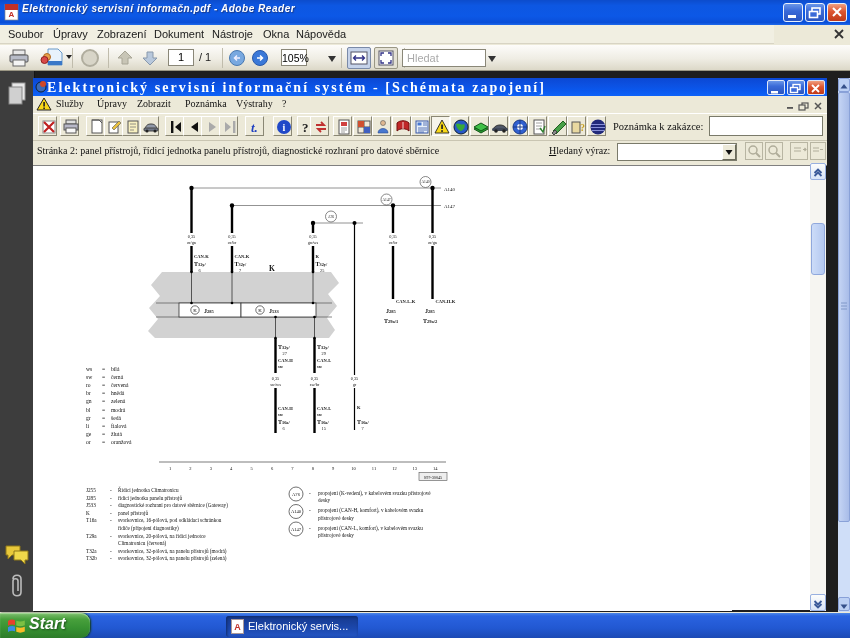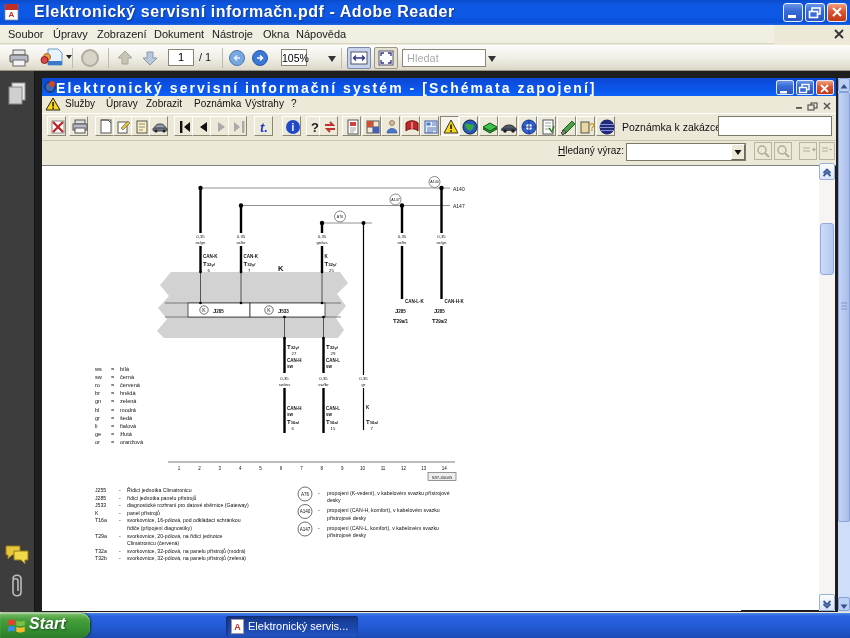--- a/index.html
+++ b/index.html
@@ -10,7 +10,7 @@
   
   #tbar { left:0; top:0; width:850px; height:25px;
     background:linear-gradient(180deg,#0c4ccc 0%,#0d57e2 22%,#0c58e6 65%,#0a4fd8 90%,#1a64e8 98%,#0a3eb0 100%); }
-  #tbar .ttext { position:absolute; left:34px; top:3px; color:#fff; font-size:16px; font-weight:bold; letter-spacing:0.55px; text-shadow:1px 1px 1px #1a3a8a; }
+  #tbar .ttext { position:absolute; left:22px; top:3px; color:#fff; font-size:10px; font-weight:bold; letter-spacing:0.55px; text-shadow:1px 1px 1px #1a3a8a;font-style:italic; }
   .xpbtn { position:absolute; top:3px; width:20px; height:19px; border-radius:3px; border:1px solid #e8f0fc;
     background:linear-gradient(180deg,#6a96e8 0%,#3a6ad8 40%,#2a55c0 100%); color:#fff; }
   .xpbtn.close { background:linear-gradient(180deg,#f0a080 0%,#dd5530 45%,#c03a18 100%); }

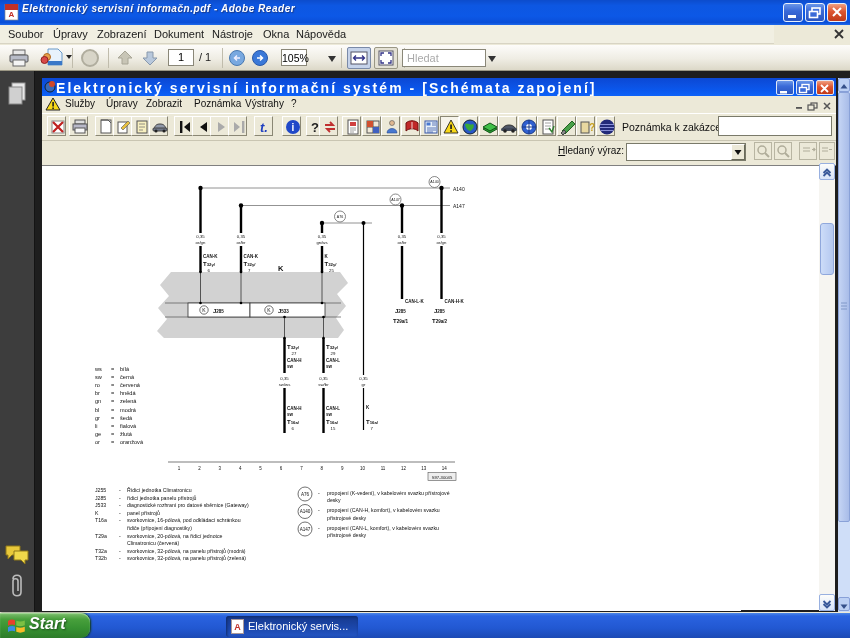--- a/index.html
+++ b/index.html
@@ -29,7 +29,7 @@
   #sidebar { left:0; top:0px; width:35px; height:541px; background:#3d3d3d; border-right:1px solid #141414; }
 
   
-  #iwin { left:42px; top:7px; width:699px; height:533px; background:#fff; }
+  #iwin { left:33px; top:7px; width:699px; height:533px; background:#fff;font-family:Liberation Serif, serif; }
   #ititle { left:0; top:0; width:794px; height:18px;
     background:linear-gradient(180deg,#0b48d4 0%,#0c50e0 35%,#0a58ee 70%,#0d62f8 100%); }
   #ititle .ttext { position:absolute; left:14px; top:1.5px; color:#fff; font-size:14px; font-weight:bold; letter-spacing:2.05px; }

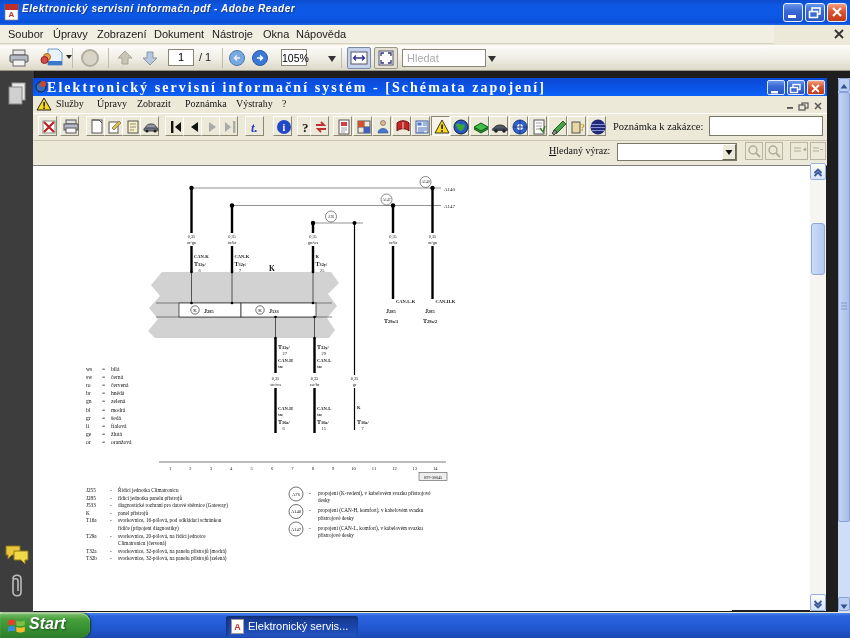--- a/index.html
+++ b/index.html
@@ -406,6 +406,7 @@
 <div class="abs" style="left:676px;top:2px;width:114px;height:20px;background:#fff;border:1px solid #7a7a6a"></div>
         </div>
       <div id="isearch" class="abs">
+        <div class="abs" style="left:4px;top:4px;color:#111">Stránka 2: panel přístrojů, řídicí jednotka panelu přístrojů, diagnostické rozhraní pro datové sběrnice</div>
         <div class="abs" style="left:516px;top:4px;color:#111"><u>H</u>ledaný výraz:</div>
         <div class="abs" style="left:584px;top:1.5px;width:120px;height:18px;background:#fff;border:1px solid #7a7a6a"></div>
         <div class="abs" style="left:689px;top:2.5px;width:14px;height:16px;background:#ece9d8;border:1px solid;border-color:#fff #6a6a5a #6a6a5a #fff">

